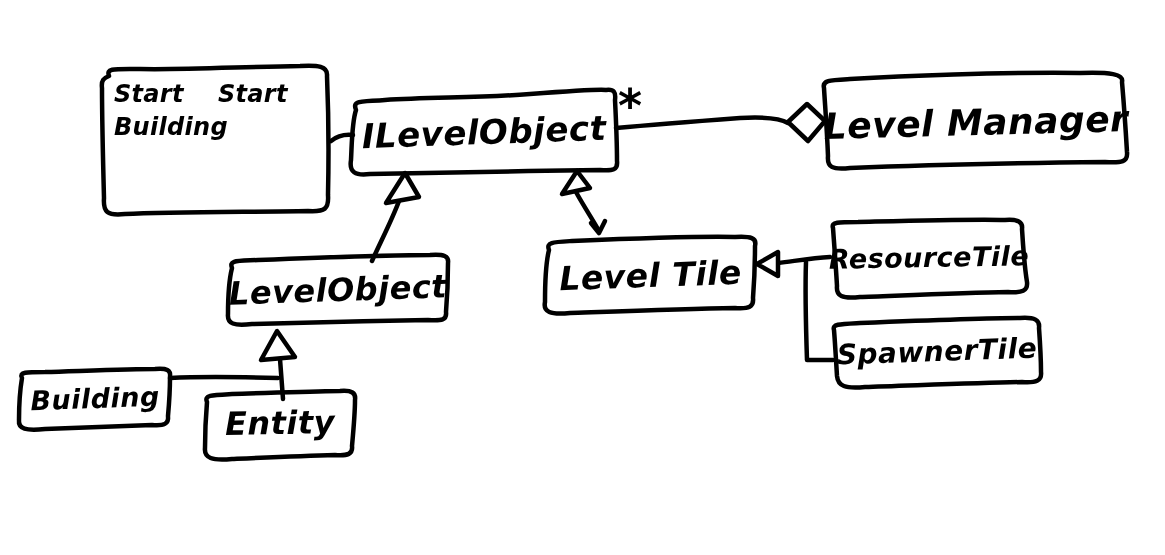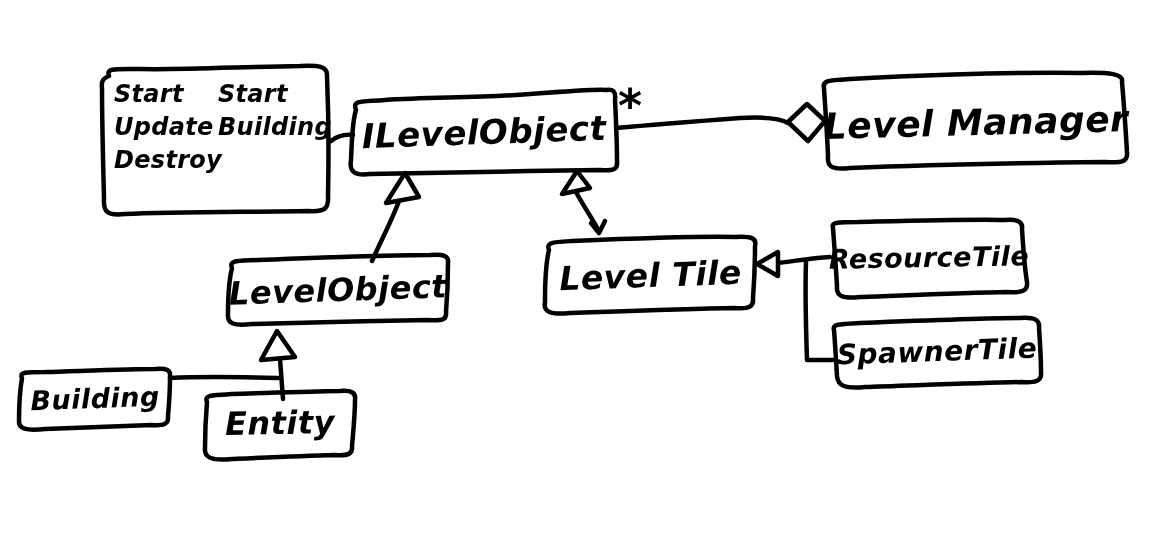--- a/index.html
+++ b/index.html
@@ -90,7 +90,6 @@
       <span>Start</span>
     </div>
     <div class="mrow">
-      <span class="mcol-left">Update</span>
       <span>Building</span>
     </div>
     <div class="mrow">

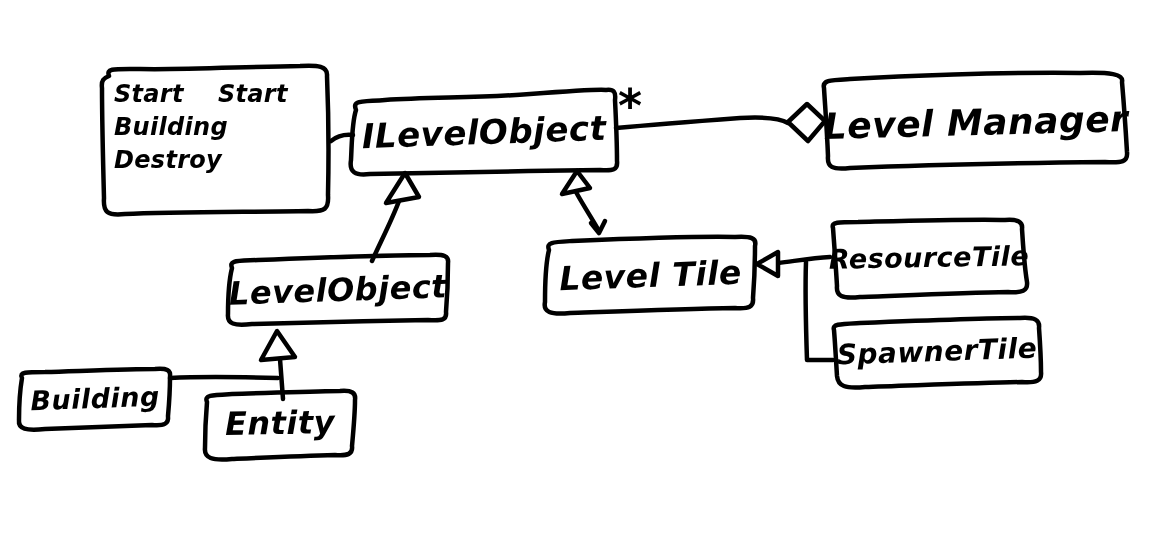--- a/index.html
+++ b/index.html
@@ -92,9 +92,6 @@
     <div class="mrow">
       <span>Building</span>
     </div>
-    <div class="mrow">
-      <span class="mcol-left">Destroy</span>
-    </div>
   </div>
 
   <div class="lbl r-2" style="left:358px; top:100px; width:252px; height:64px; font-size:34px;">ILevelObject</div>

